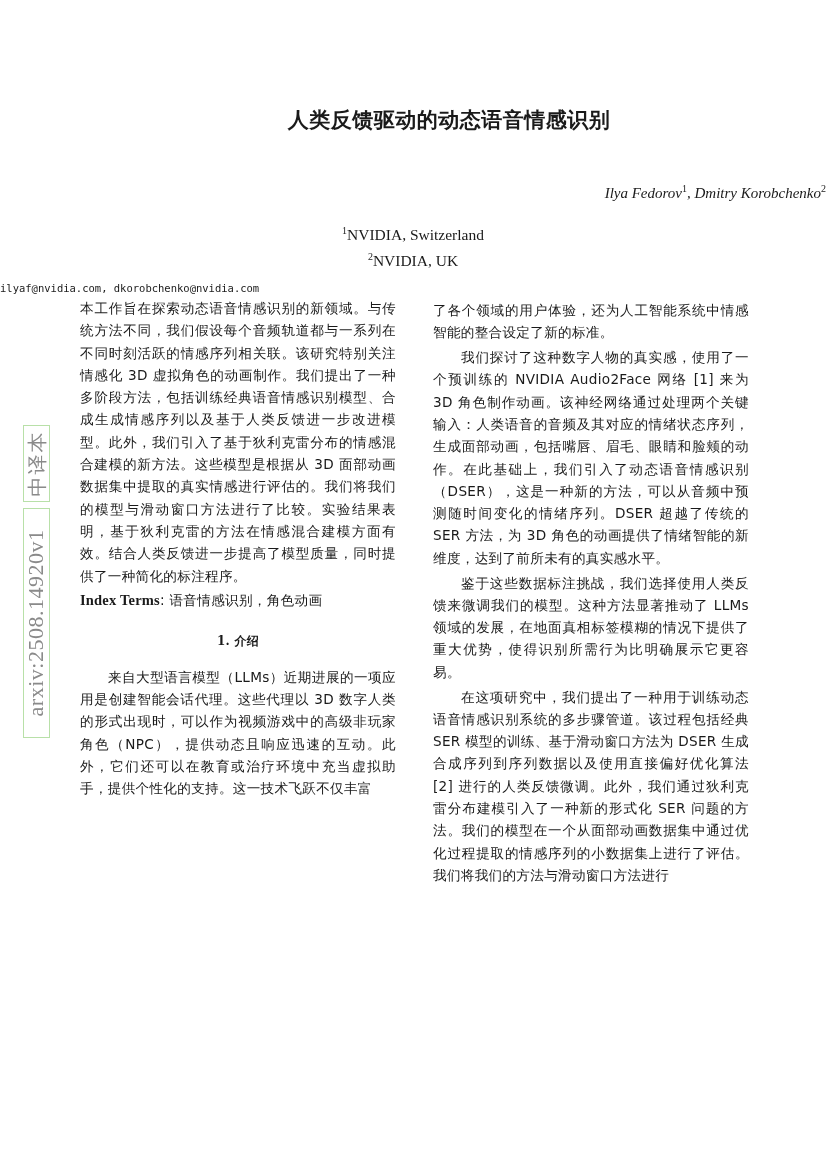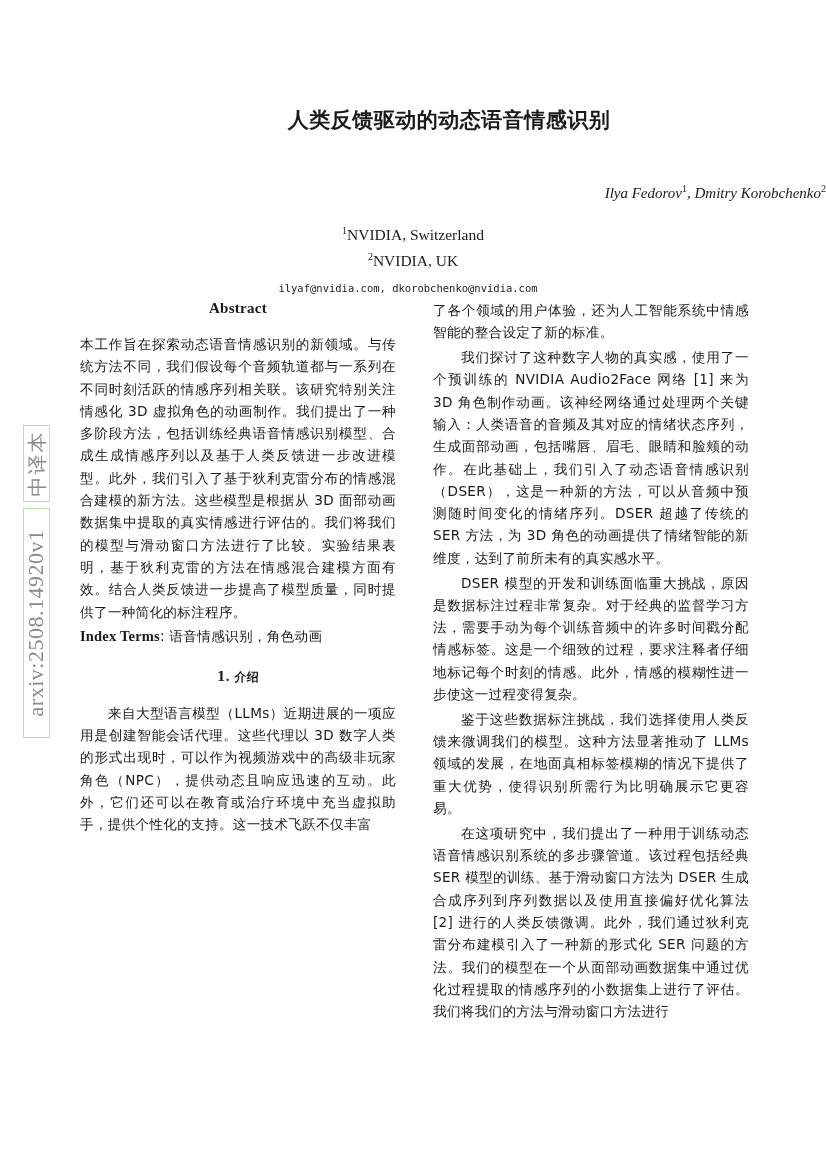--- a/index.html
+++ b/index.html
@@ -27,7 +27,7 @@
   .affil.a1 { top: 225px; }
   .affil.a2 { top: 251px; }
   .emails {
-    position: absolute; top: 282px; left: 0; width: 816px; text-align: center;
+    position: absolute; top: 282px; left: 0; width: 816px; text-align: left;
     font-size: 10.5px; font-family: "DejaVu Sans Mono", "Liberation Mono", monospace;
   }
   .col {

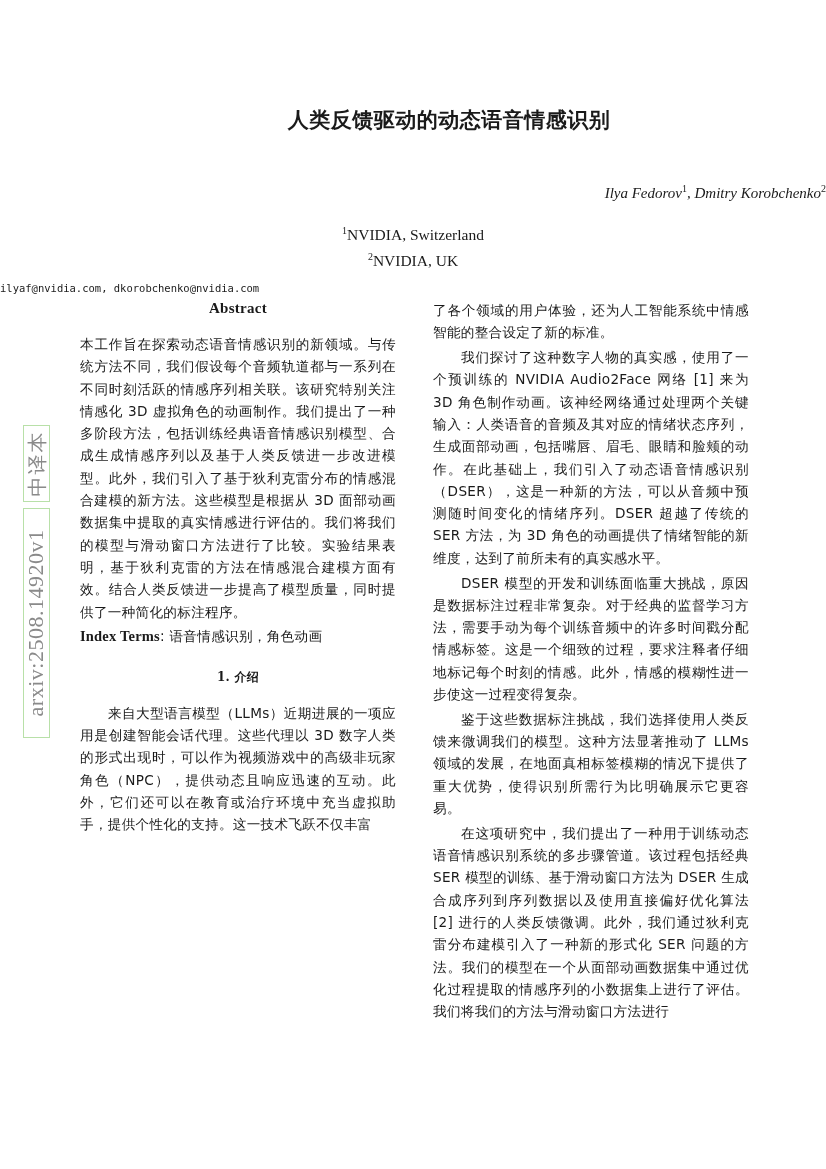--- a/index.html
+++ b/index.html
@@ -91,7 +91,6 @@
 </div>
 
 <div class="col left">
-  <div class="abstract-heading">Abstract</div>
   <p>本工作旨在探索动态语音情感识别的新领域。与传统方法不同，我们假设每个音频轨道都与一系列在不同时刻活跃的情感序列相关联。该研究特别关注情感化 3D 虚拟角色的动画制作。我们提出了一种多阶段方法，包括训练经典语音情感识别模型、合成生成情感序列以及基于人类反馈进一步改进模型。此外，我们引入了基于狄利克雷分布的情感混合建模的新方法。这些模型是根据从 3D 面部动画数据集中提取的真实情感进行评估的。我们将我们的模型与滑动窗口方法进行了比较。实验结果表明，基于狄利克雷的方法在情感混合建模方面有效。结合人类反馈进一步提高了模型质量，同时提供了一种简化的标注程序。</p>
   <p class="index-terms"><b>Index Terms</b><span>: 语音情感识别，角色动画</span></p>
   <div class="section-heading">1. 介绍</div>

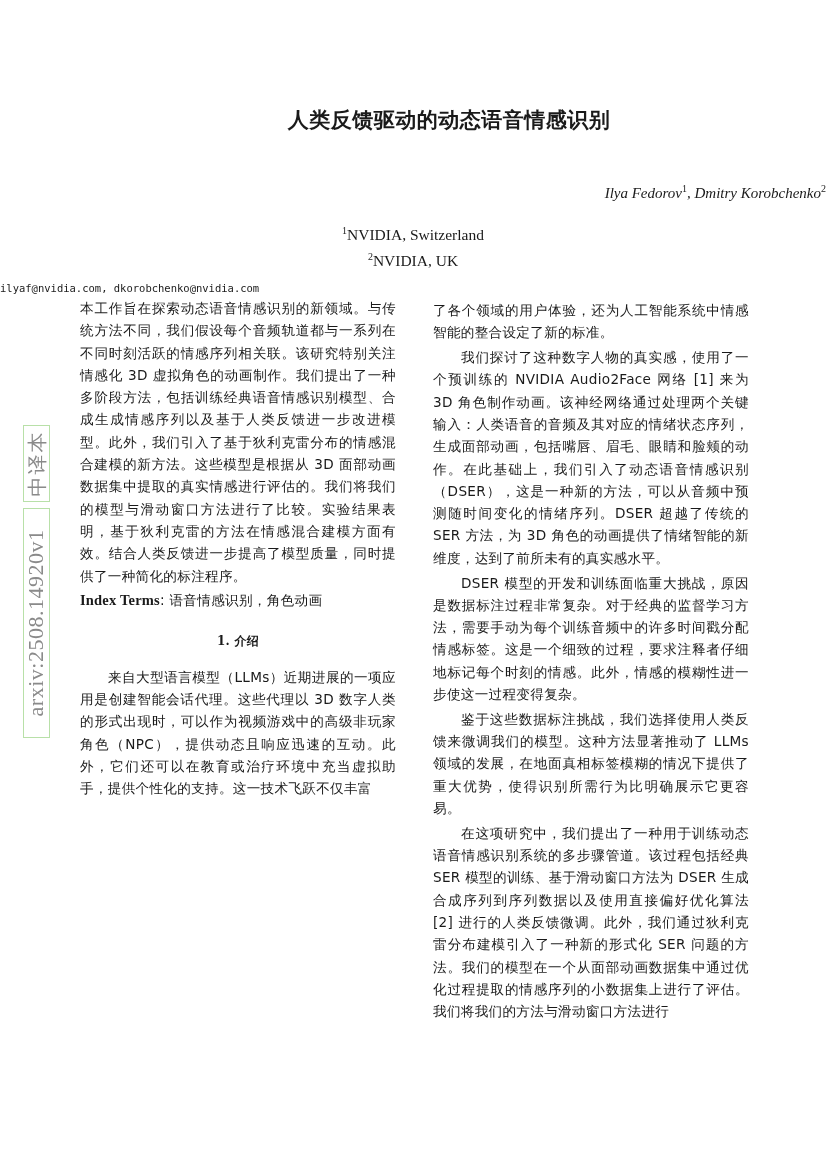--- a/index.html
+++ b/index.html
@@ -100,7 +100,6 @@
 <div class="col right">
   <p>了各个领域的用户体验，还为人工智能系统中情感智能的整合设定了新的标准。</p>
   <p class="indent">我们探讨了这种数字人物的真实感，使用了一个预训练的 NVIDIA Audio2Face 网络 [1] 来为 3D 角色制作动画。该神经网络通过处理两个关键输入：人类语音的音频及其对应的情绪状态序列，生成面部动画，包括嘴唇、眉毛、眼睛和脸颊的动作。在此基础上，我们引入了动态语音情感识别（DSER），这是一种新的方法，可以从音频中预测随时间变化的情绪序列。DSER 超越了传统的 SER 方法，为 3D 角色的动画提供了情绪智能的新维度，达到了前所未有的真实感水平。</p>
-  <p class="indent">DSER 模型的开发和训练面临重大挑战，原因是数据标注过程非常复杂。对于经典的监督学习方法，需要手动为每个训练音频中的许多时间戳分配情感标签。这是一个细致的过程，要求注释者仔细地标记每个时刻的情感。此外，情感的模糊性进一步使这一过程变得复杂。</p>
   <p class="indent">鉴于这些数据标注挑战，我们选择使用人类反馈来微调我们的模型。这种方法显著推动了 LLMs 领域的发展，在地面真相标签模糊的情况下提供了重大优势，使得识别所需行为比明确展示它更容易。</p>
   <p class="indent">在这项研究中，我们提出了一种用于训练动态语音情感识别系统的多步骤管道。该过程包括经典 SER 模型的训练、基于滑动窗口方法为 DSER 生成合成序列到序列数据以及使用直接偏好优化算法 [2] 进行的人类反馈微调。此外，我们通过狄利克雷分布建模引入了一种新的形式化 SER 问题的方法。我们的模型在一个从面部动画数据集中通过优化过程提取的情感序列的小数据集上进行了评估。我们将我们的方法与滑动窗口方法进行</p>
 </div>

